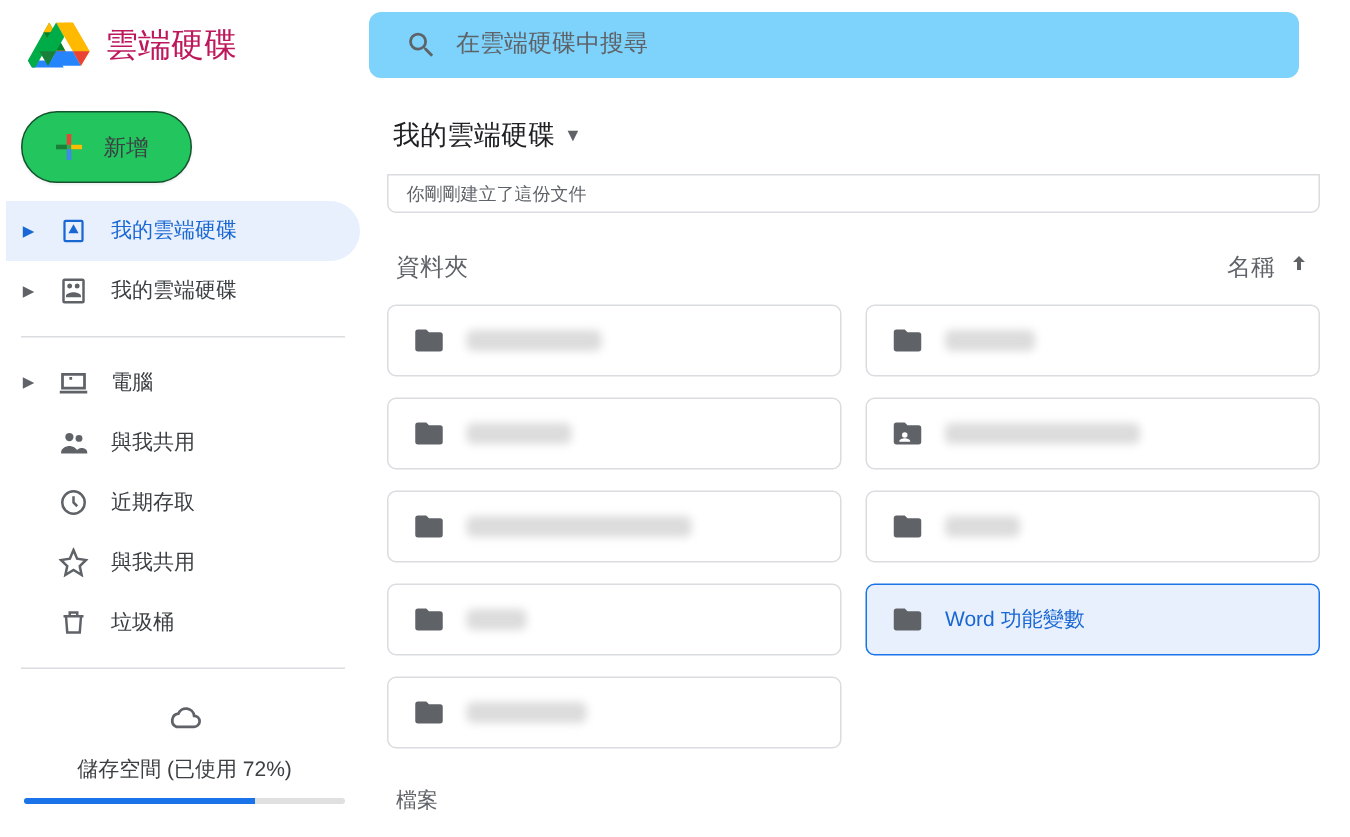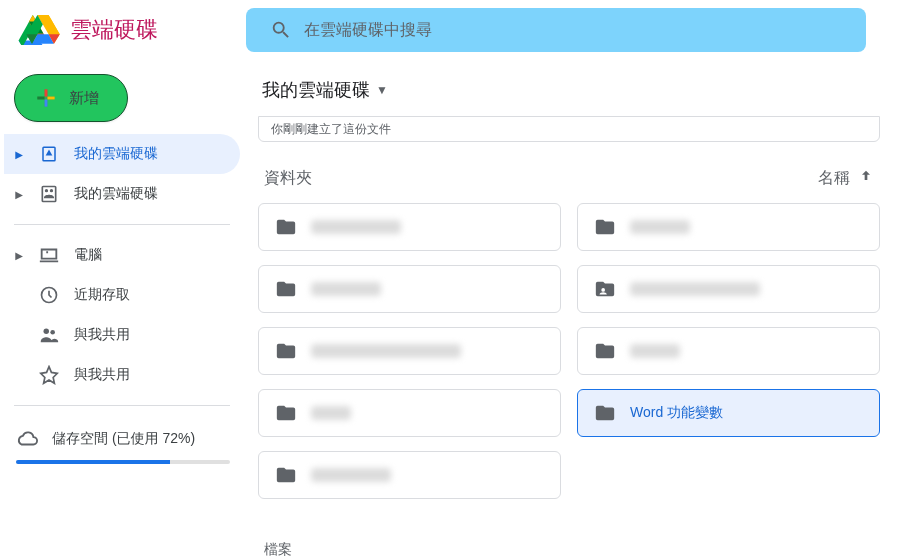--- a/index.html
+++ b/index.html
@@ -251,17 +251,6 @@
     <div class="nav-item">
       <span class="caret"></span>
       <span class="nav-ico">
-        <svg width="20" height="20" viewBox="0 0 24 24" fill="none" stroke="#5f6368" stroke-width="2">
-            <circle cx="12" cy="12" r="9"></circle>
-            <path d="M12 7v5l3 3"></path>
-          </svg>
-      </span>
-      <span>近期存取</span>
-    </div>
-
-    <div class="nav-item">
-      <span class="caret"></span>
-      <span class="nav-ico">
         <svg width="22" height="22" viewBox="0 0 24 24" fill="#5f6368">
             <circle cx="9" cy="8" r="3"></circle>
             <circle cx="16" cy="9" r="2.5"></circle>
@@ -269,6 +258,17 @@
           </svg>
       </span>
       <span>與我共用</span>
+    </div>
+
+    <div class="nav-item">
+      <span class="caret"></span>
+      <span class="nav-ico">
+        <svg width="20" height="20" viewBox="0 0 24 24" fill="none" stroke="#5f6368" stroke-width="2">
+            <circle cx="12" cy="12" r="9"></circle>
+            <path d="M12 7v5l3 3"></path>
+          </svg>
+      </span>
+      <span>近期存取</span>
     </div>
 
     <div class="nav-item">

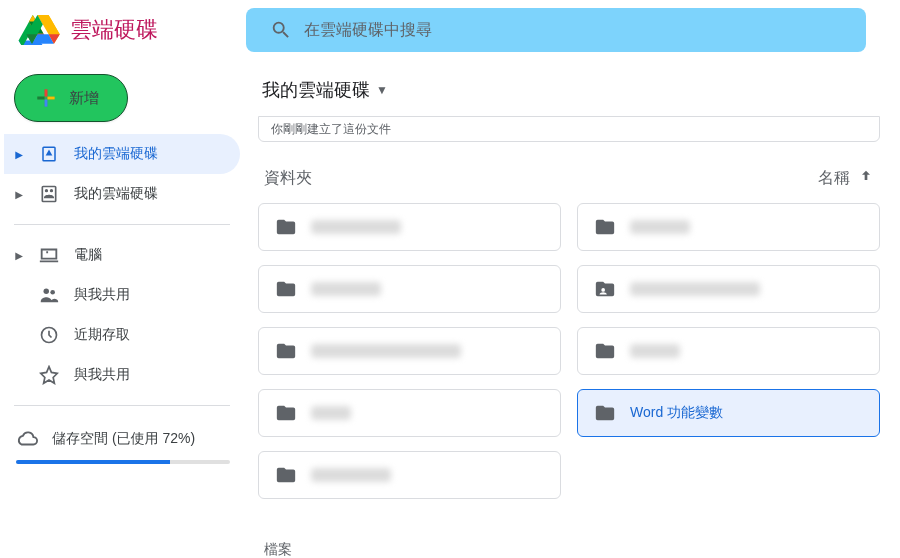--- a/index.html
+++ b/index.html
@@ -281,6 +281,15 @@
       <span>與我共用</span>
     </div>
 
+    <div class="nav-item">
+      <span class="caret"></span>
+      <span class="nav-ico">
+        <svg width="20" height="20" viewBox="0 0 24 24" fill="none" stroke="#5f6368" stroke-width="2">
+            <path d="M4 7h16M9 7V4h6v3M6 7l1 13h10l1-13"></path>
+          </svg>
+      </span>
+      <span>垃圾桶</span>
+    </div>
 
     <div class="div"></div>
 

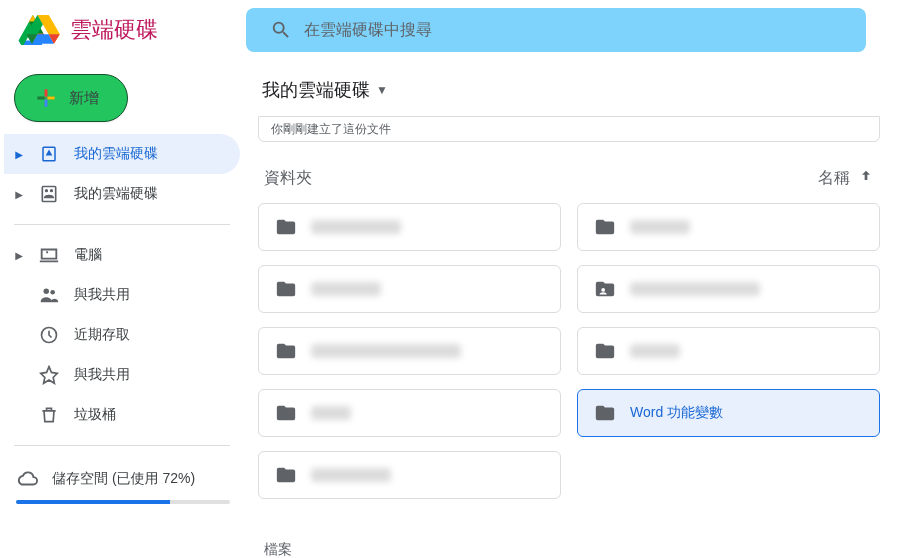--- a/index.html
+++ b/index.html
@@ -84,7 +84,7 @@
     font-size: 13px;
     color: #5f6368;
   }
-  .storage-head { display: flex; align-items: center; gap: 14px; font-size: 14px; color: #3c4043; padding: 6px 0 10px 0;}
+  .storage-head { display: flex; align-items: center; gap: 14px; font-size: 14px; color: #3c4043; padding: 6px 0 10px 0; flex-direction: column;}
   .storage-bar { position: relative; height: 4px; background: #e0e0e0; border-radius: 2px; margin-bottom: 10px; overflow: hidden;}
   .storage-fill { position: absolute; left: 0; top: 0; bottom: 0; width: 72%; background: #1a73e8; }
   .storage-text { line-height: 1.5; }

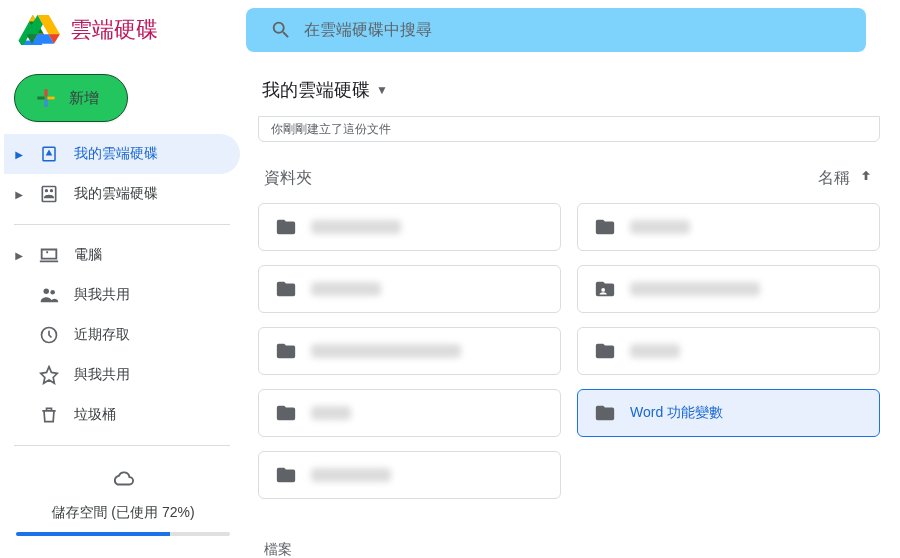--- a/index.html
+++ b/index.html
@@ -154,7 +154,7 @@
     filter: blur(3px);
     opacity: .55;
   }
-  .files-label { margin-top: 42px; font-size: 14px; color: #5f6368; padding-left: 6px; }
+  .files-label { margin-top: 26px; font-size: 14px; color: #5f6368; padding-left: 6px; }
   svg { display: block; }
 </style>
 </head>

